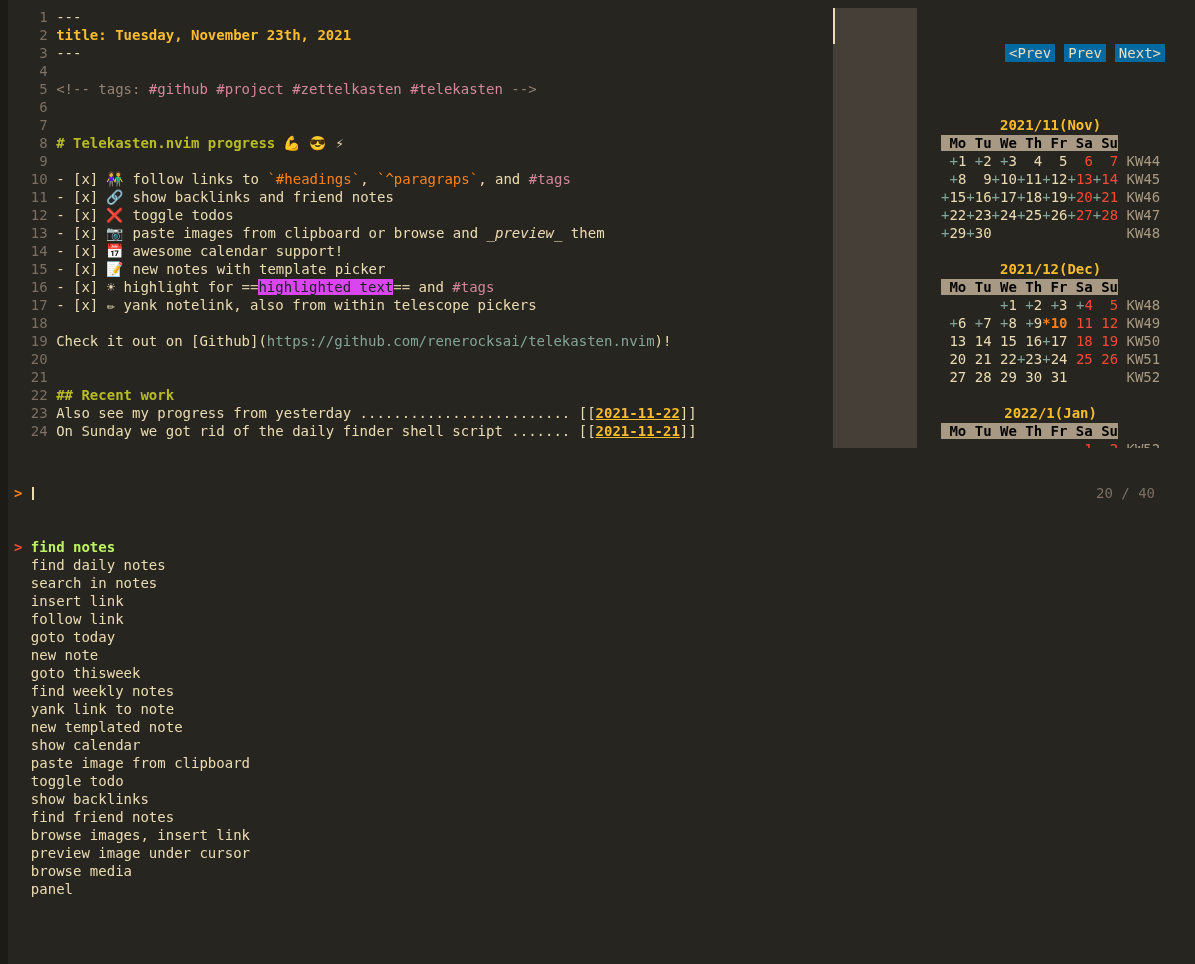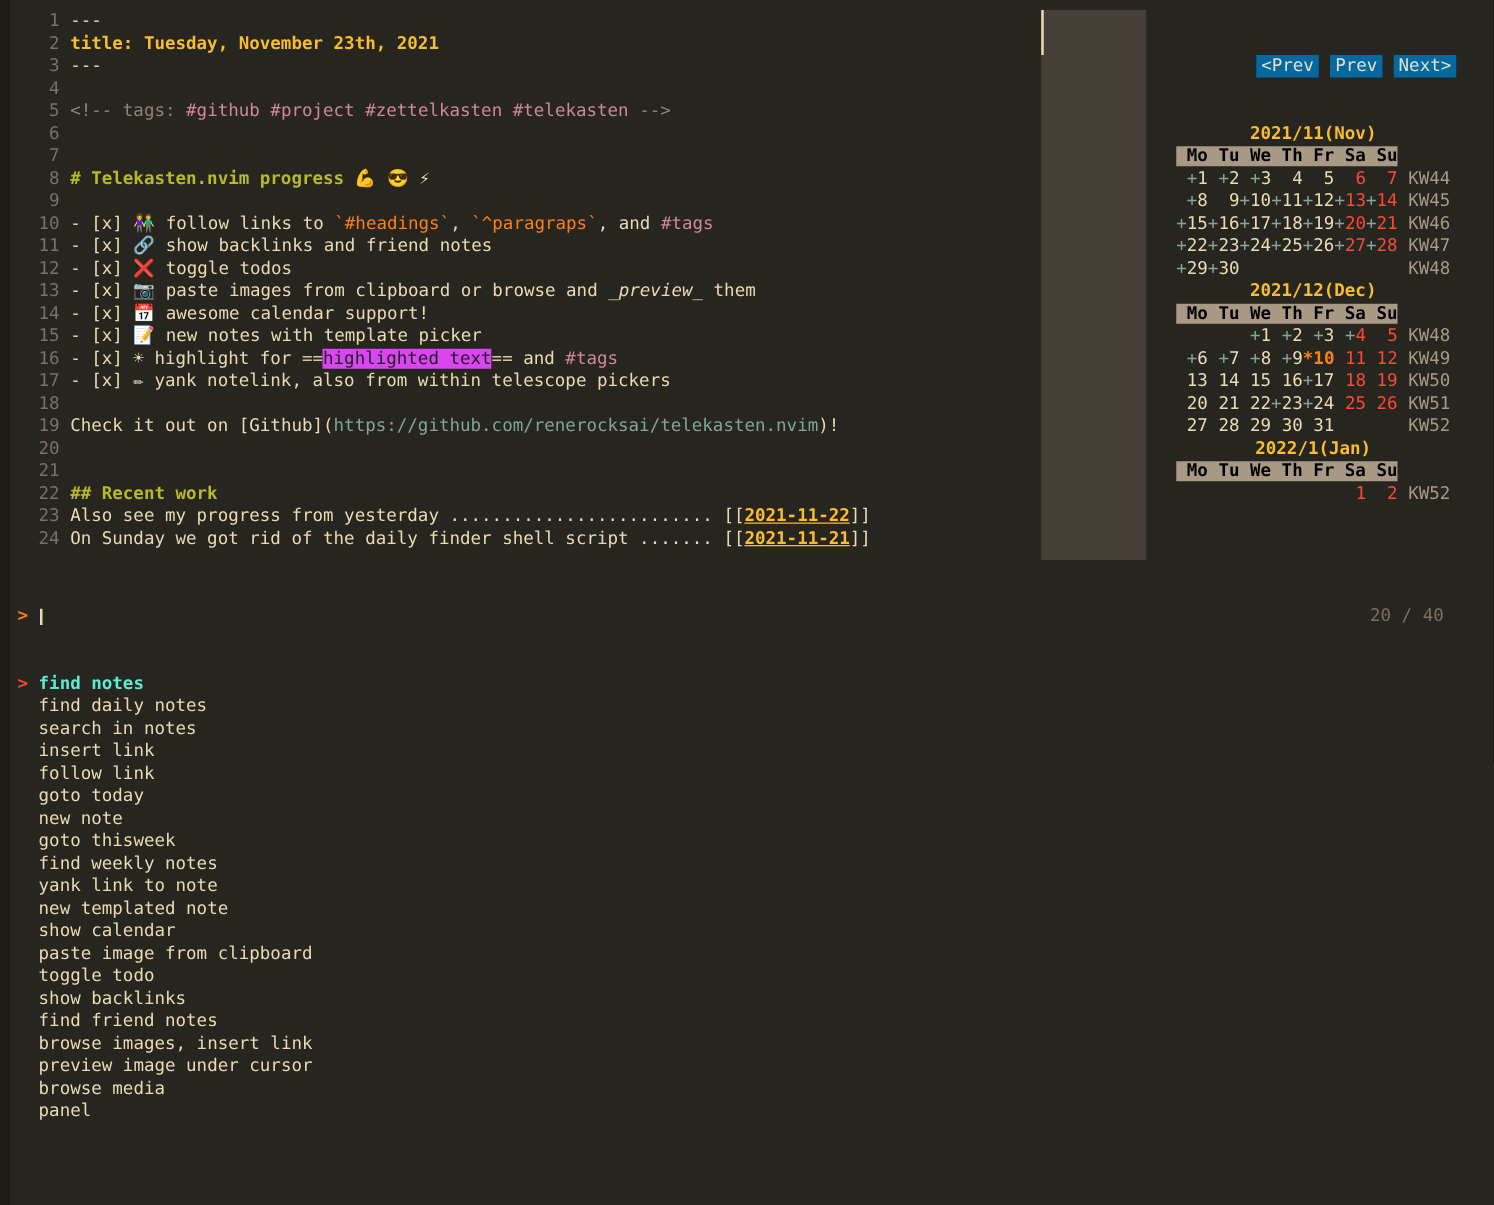--- a/index.html
+++ b/index.html
@@ -30,7 +30,7 @@
   .calendar{flex:0 0 254px;padding-left:24px;overflow:hidden;}
   .cal-nav{height:18px;display:flex;justify-content:flex-end;padding-right:30px;gap:9px;}
   .cal-btn{background:#0369a1;color:#e8dfc5;padding:0 4px;}
-  .cal-month{}
+  .cal-month{margin-top:18px;}
   .cal-title{height:18px;width:26ch;text-align:center;color:#fabd2f;font-weight:bold;}
   .cal-row{height:18px;}
   .cal-hdr{background:#a89984;color:#000000;font-weight:bold;}

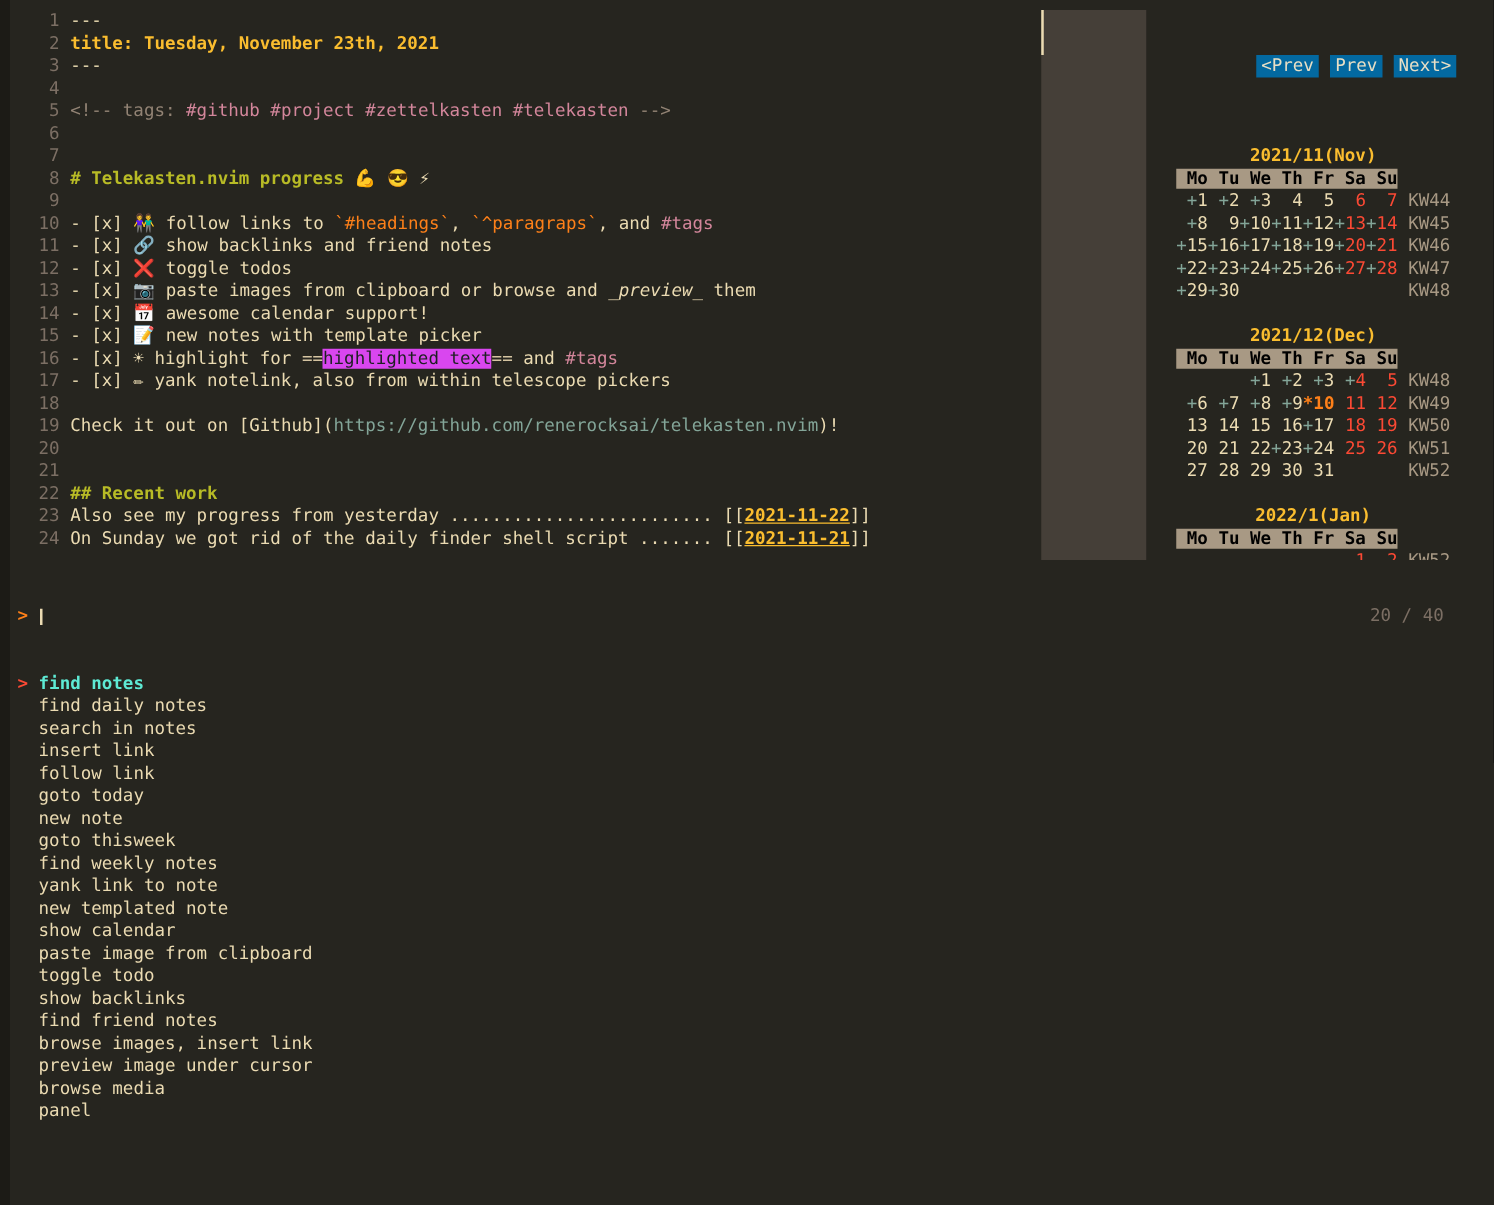--- a/index.html
+++ b/index.html
@@ -50,7 +50,7 @@
   .counter{margin-left:auto;color:#7c6f64;padding-right:40px;}
   .pal-item{height:18px;padding-left:6px;}
   .pal-caret{color:#fb4934;font-weight:bold;}
-  .pal-item.sel .pal-label{color:#5eead4;font-weight:bold;}
+  .pal-item.sel .pal-label{color:#bef264;font-weight:bold;}
   .spacer{flex:1;}
 </style>
 </head>

